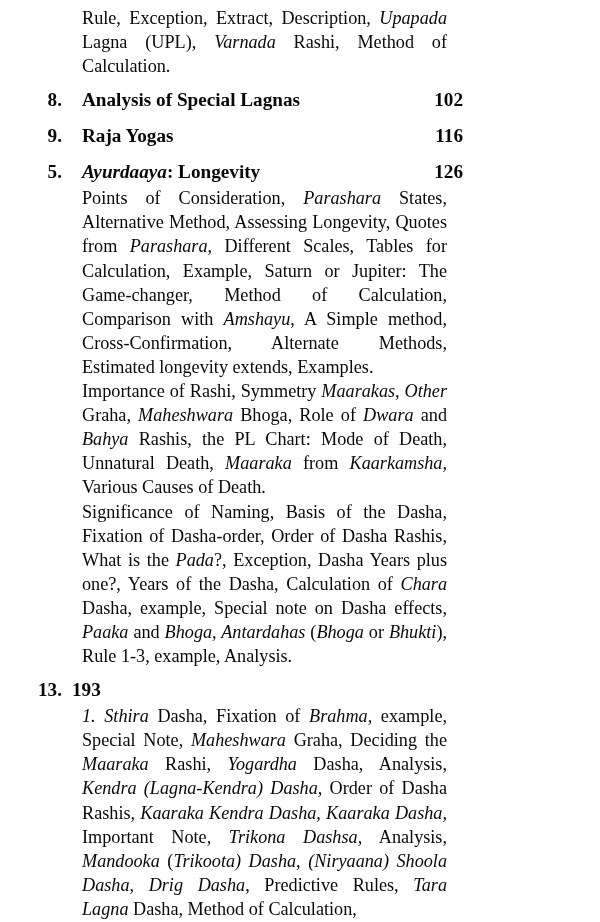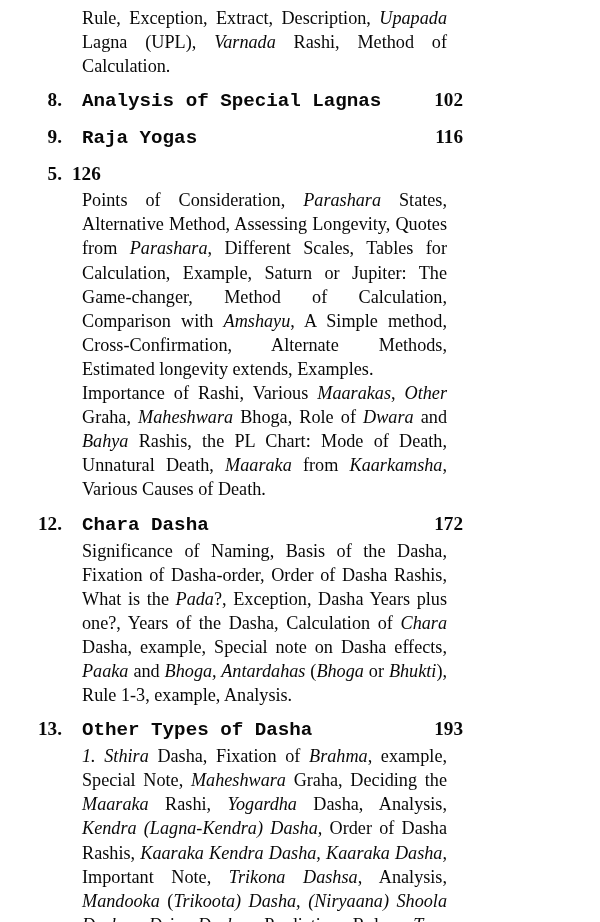--- a/index.html
+++ b/index.html
@@ -64,7 +64,6 @@
     flex: 1 1 auto;
     padding-left: 20px;
     white-space: nowrap;
-    font-family: Liberation Mono, monospace;
   }
   .entry .page {
     flex: 0 0 auto;

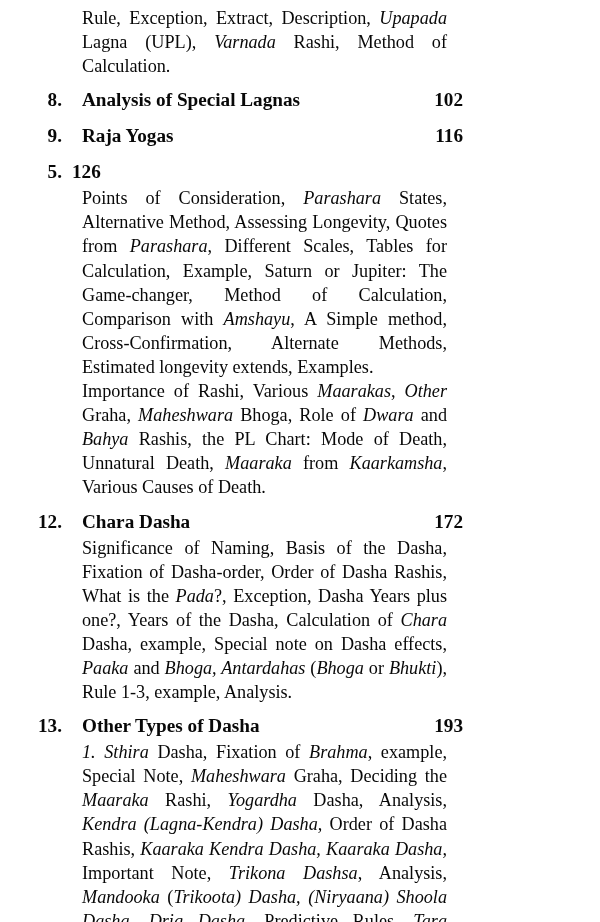--- a/index.html
+++ b/index.html
@@ -95,6 +95,7 @@
 
   <div class="entry">
     <span class="num">5.</span>
+    <span class="title"><i class="it">Ayurdaaya</i><span>: Longevity</span></span>
     <span class="page">126</span>
   </div>
   <p class="desc"><span>Points of Consideration, </span><i>Parashara</i><span> States, Alternative Method, Assessing Longevity, Quotes from </span><i>Parashara</i><span>, Different Scales, Tables for Calculation, Example, Saturn or Jupiter: The Game-changer, Method of Calculation, Comparison with </span><i>Amshayu</i><span>, A Simple method, Cross-Confirmation, Alternate Methods, Estimated longevity extends, Examples.</span></p>

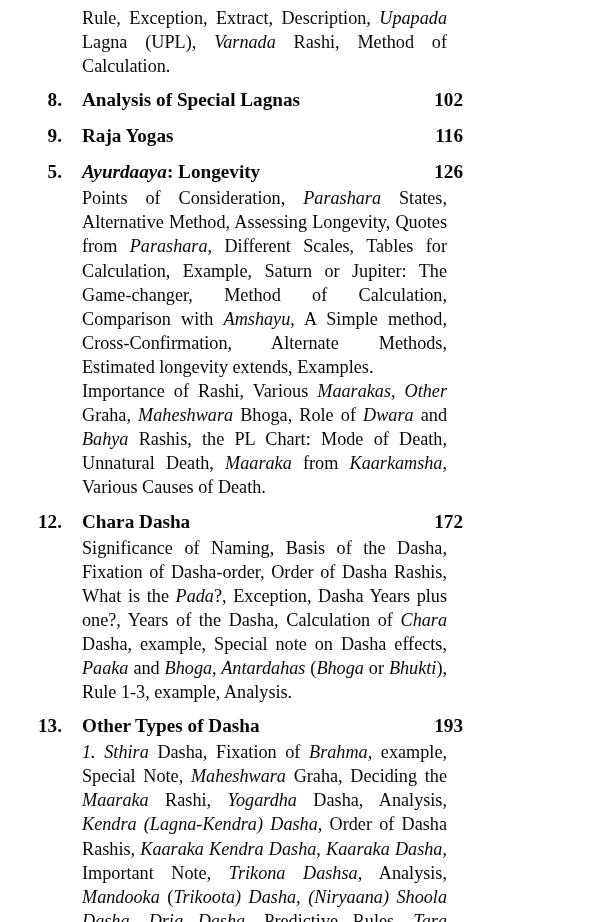--- a/index.html
+++ b/index.html
@@ -100,7 +100,7 @@
   </div>
   <p class="desc"><span>Points of Consideration, </span><i>Parashara</i><span> States, Alternative Method, Assessing Longevity, Quotes from </span><i>Parashara</i><span>, Different Scales, Tables for Calculation, Example, Saturn or Jupiter: The Game-changer, Method of Calculation, Comparison with </span><i>Amshayu</i><span>, A Simple method, Cross-Confirmation, Alternate Methods, Estimated longevity extends, Examples.</span></p>
 
-  <p class="desc"><span>Importance of Rashi, Various </span><i>Maarakas</i><span>, </span><i>Other</i><span> Graha, </span><i>Maheshwara</i><span> Bhoga, Role of </span><i>Dwara</i><span> and </span><i>Bahya</i><span> Rashis, the PL Chart: Mode of Death, Unnatural Death, </span><i>Maaraka</i><span> from </span><i>Kaarkamsha</i><span>, Various Causes of Death.</span></p>
+  <p class="desc"><span>Importance of Rashi, Symmetry </span><i>Maarakas</i><span>, </span><i>Other</i><span> Graha, </span><i>Maheshwara</i><span> Bhoga, Role of </span><i>Dwara</i><span> and </span><i>Bahya</i><span> Rashis, the PL Chart: Mode of Death, Unnatural Death, </span><i>Maaraka</i><span> from </span><i>Kaarkamsha</i><span>, Various Causes of Death.</span></p>
 
   <div class="entry">
     <span class="num">12.</span>

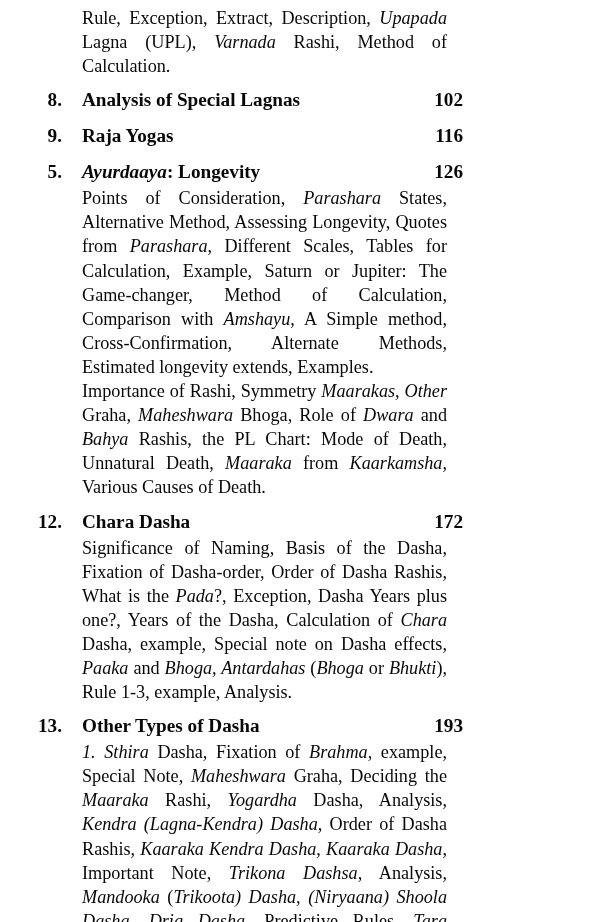--- a/index.html
+++ b/index.html
@@ -102,11 +102,6 @@
 
   <p class="desc"><span>Importance of Rashi, Symmetry </span><i>Maarakas</i><span>, </span><i>Other</i><span> Graha, </span><i>Maheshwara</i><span> Bhoga, Role of </span><i>Dwara</i><span> and </span><i>Bahya</i><span> Rashis, the PL Chart: Mode of Death, Unnatural Death, </span><i>Maaraka</i><span> from </span><i>Kaarkamsha</i><span>, Various Causes of Death.</span></p>
 
-  <div class="entry">
-    <span class="num">12.</span>
-    <span class="title"><i class="it"></i><span>Chara Dasha</span></span>
-    <span class="page">172</span>
-  </div>
   <p class="desc"><span>Significance of Naming, Basis of the Dasha, Fixation of Dasha-order, Order of Dasha Rashis, What is the </span><i>Pada</i><span>?, Exception, Dasha Years plus one?, Years of the Dasha, Calculation of </span><i>Chara</i><span> Dasha, example, Special note on Dasha effects, </span><i>Paaka</i><span> and </span><i>Bhoga, Antardahas</i><span> (</span><i>Bhoga</i><span> or </span><i>Bhukti</i><span>), Rule 1-3, example, Analysis.</span></p>
 
   <div class="entry">

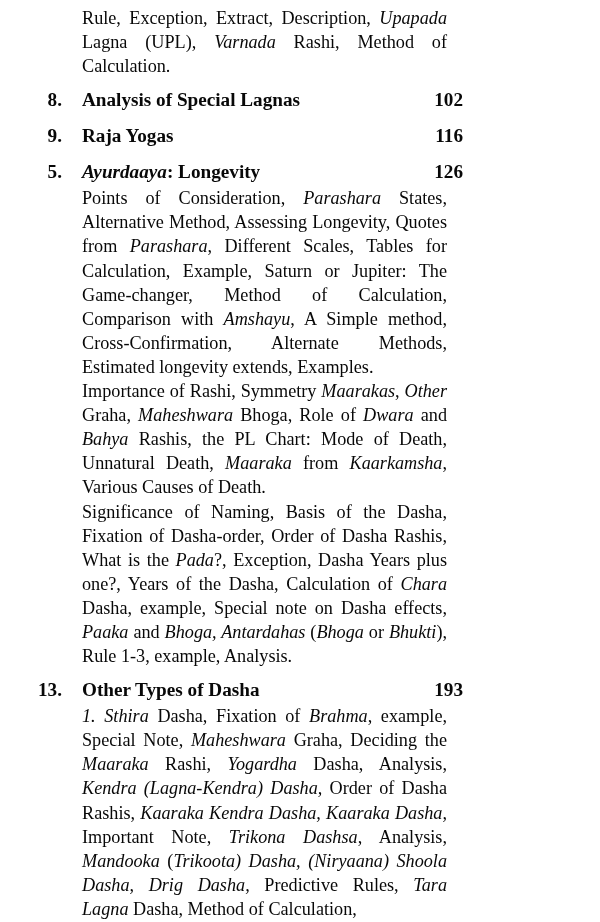--- a/index.html
+++ b/index.html
@@ -106,7 +106,6 @@
 
   <div class="entry">
     <span class="num">13.</span>
-    <span class="title"><i class="it"></i><span>Other Types of Dasha</span></span>
     <span class="page">193</span>
   </div>
   <p class="desc"><i>1. Sthira</i><span> Dasha, Fixation of </span><i>Brahma</i><span>, example, Special Note, </span><i>Maheshwara</i><span> Graha, Deciding the </span><i>Maaraka</i><span> Rashi, </span><i>Yogardha</i><span> Dasha, Analysis, </span><i>Kendra (Lagna-Kendra) Dasha,</i><span> Order of Dasha Rashis, </span><i>Kaaraka Kendra Dasha, Kaaraka Dasha,</i><span> Important Note, </span><i>Trikona Dashsa</i><span>, Analysis, </span><i>Mandooka</i><span> (</span><i>Trikoota) Dasha, (Niryaana) Shoola Dasha, Drig Dasha,</i><span> Predictive Rules, </span><i>Tara Lagna</i><span> Dasha, Method of Calculation,</span></p>

